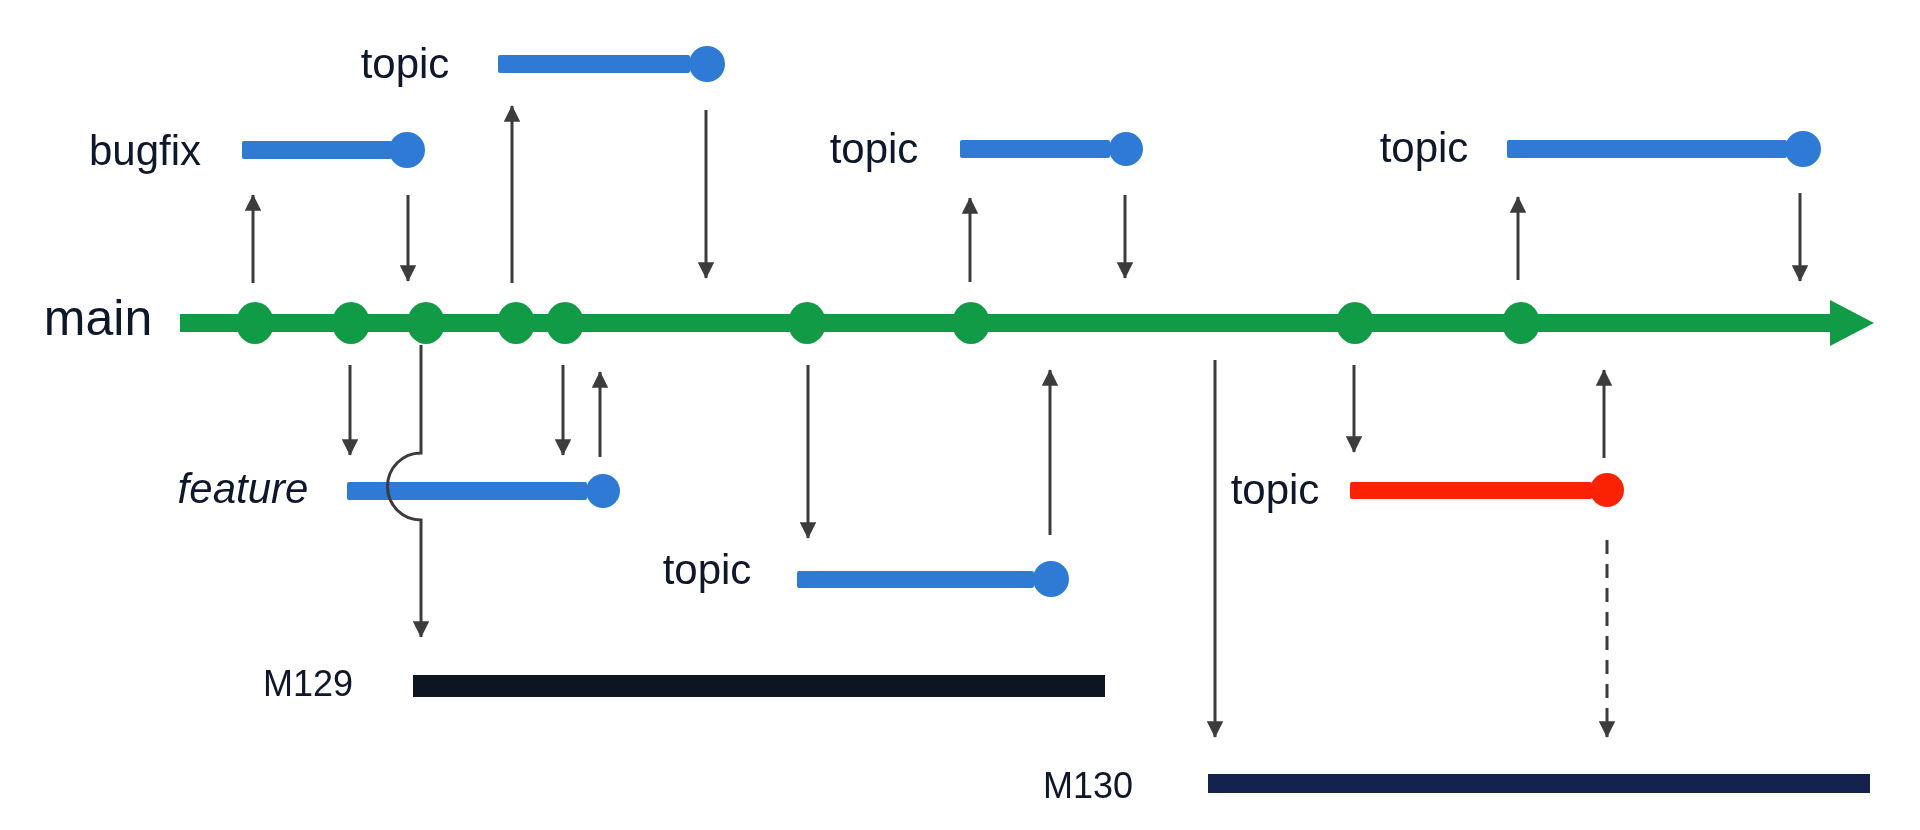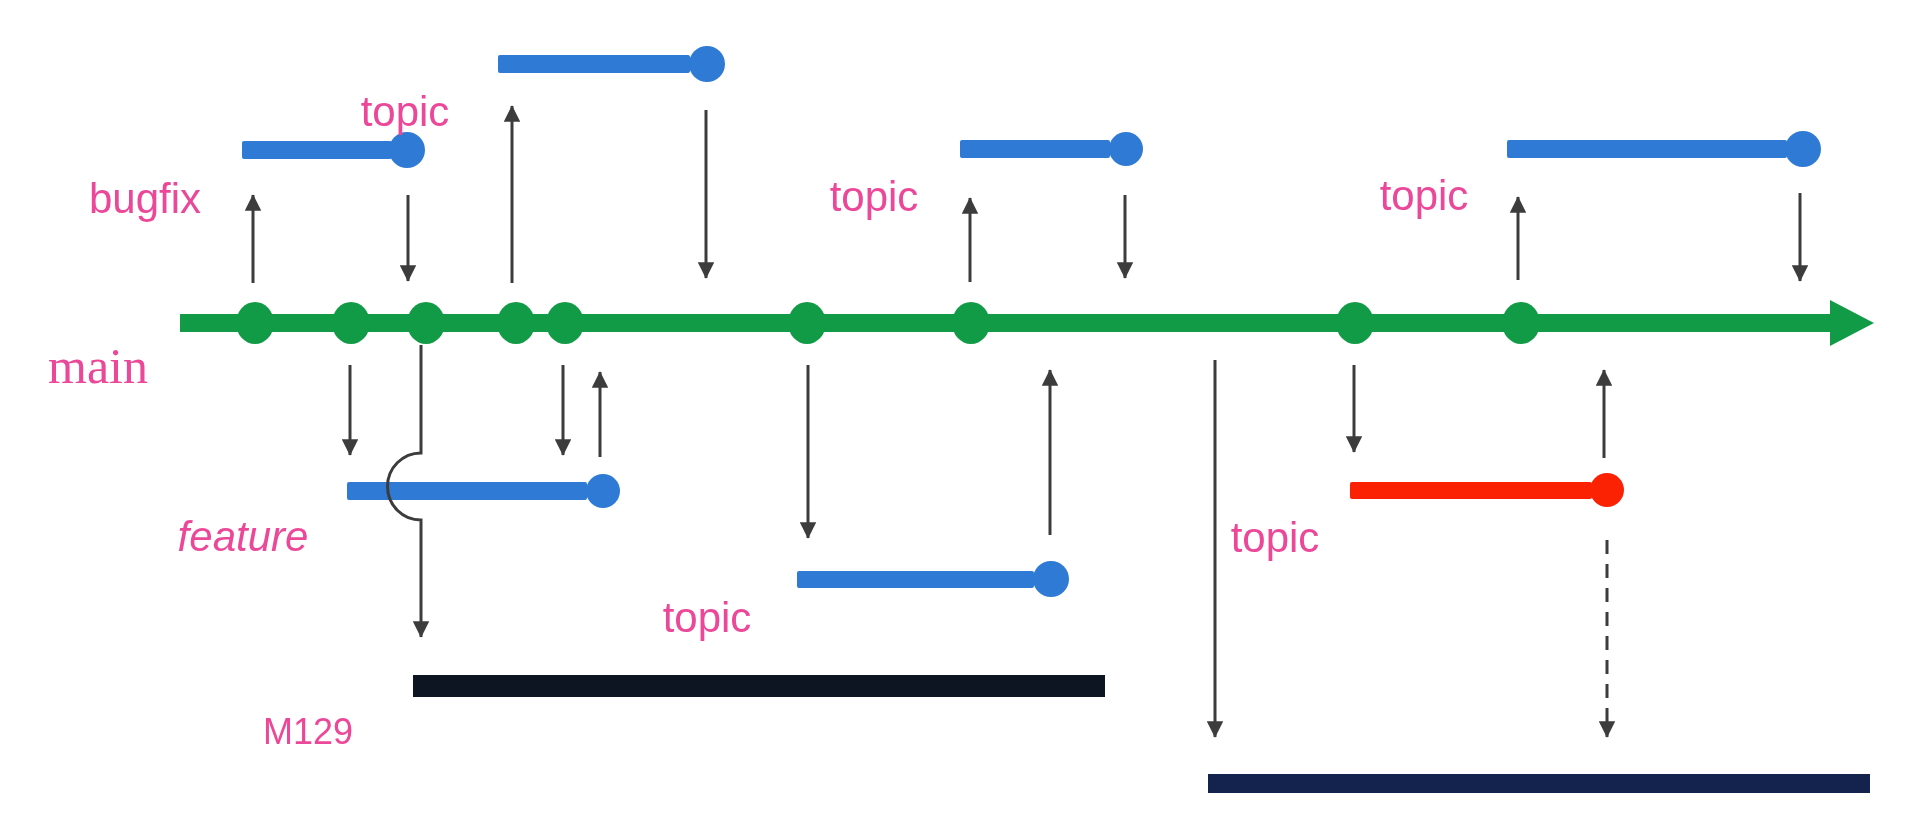--- a/index.html
+++ b/index.html
@@ -15,14 +15,13 @@
   .lbl {
     position: absolute;
     transform: translate(-50%, -50%);
-    color: #ec4899;
+    color: #0f172a;
     font-size: 42px;
     font-weight: 400;
     white-space: nowrap;
     line-height: 1;
     letter-spacing: 0px;
     user-select: none;
-    margin-top: 48px;
   }
   .lbl.big   { font-size: 50px; font-family: Liberation Serif, serif; }
   .lbl.mstone{ font-size: 36px; }

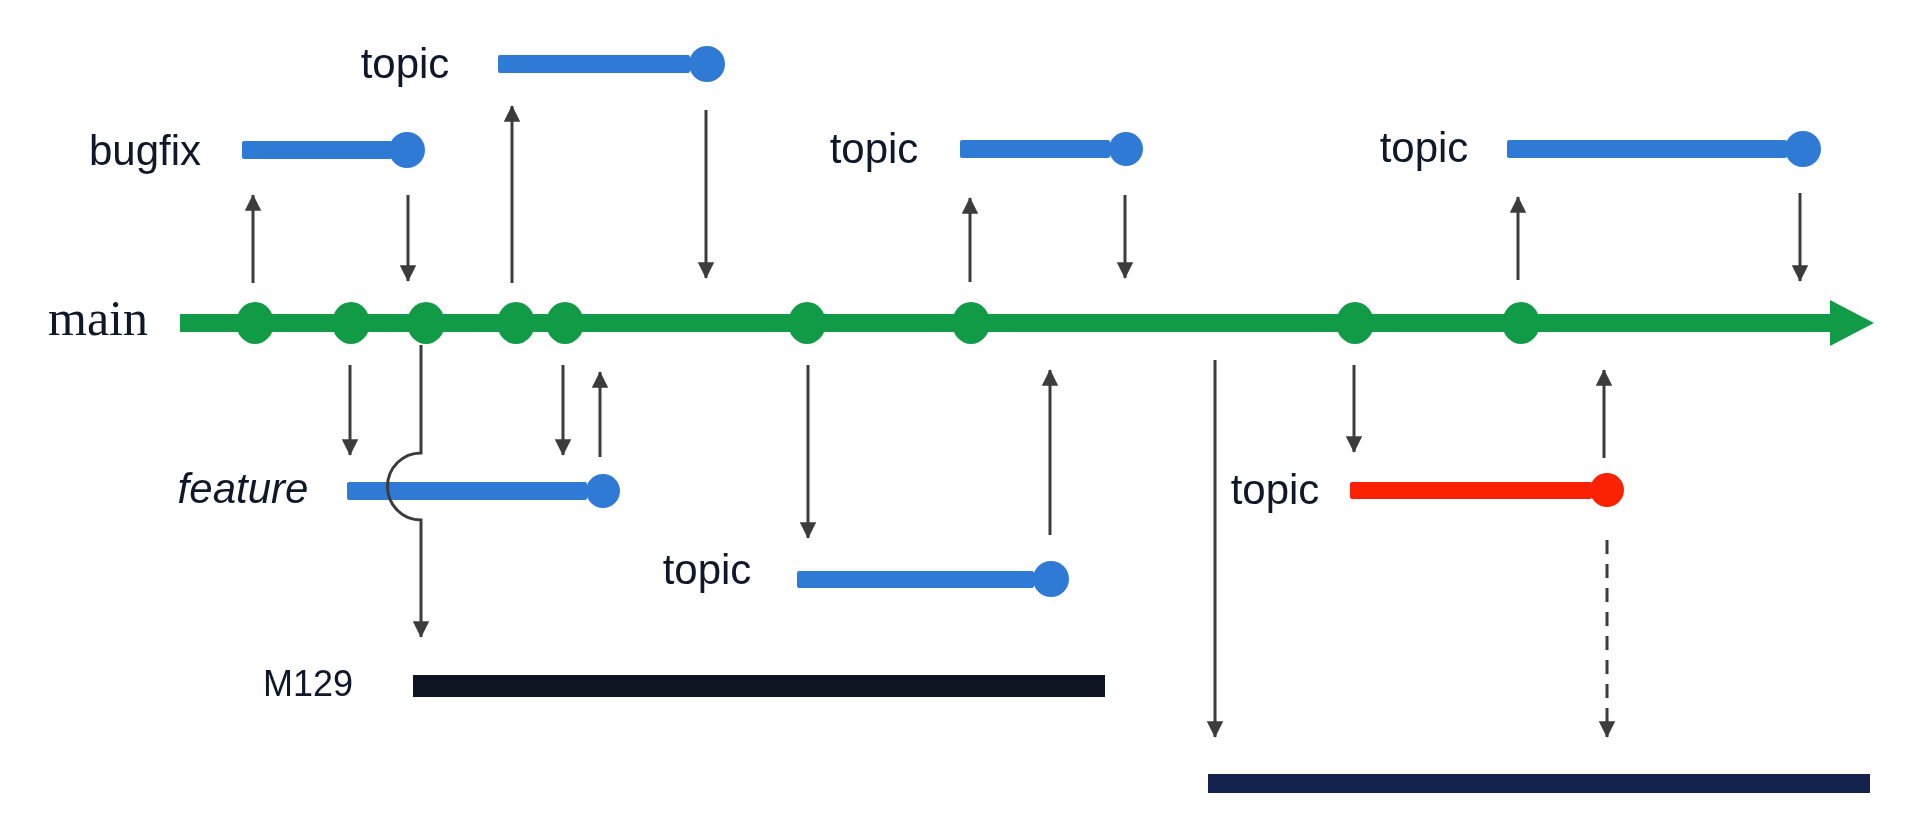--- a/index.html
+++ b/index.html
@@ -23,7 +23,7 @@
     letter-spacing: 0px;
     user-select: none;
   }
-  .lbl.big   { font-size: 50px; font-family: Liberation Serif, serif; }
+  .lbl.big   { font-size: 50px; }
   .lbl.mstone{ font-size: 36px; }
 </style>
 </head>

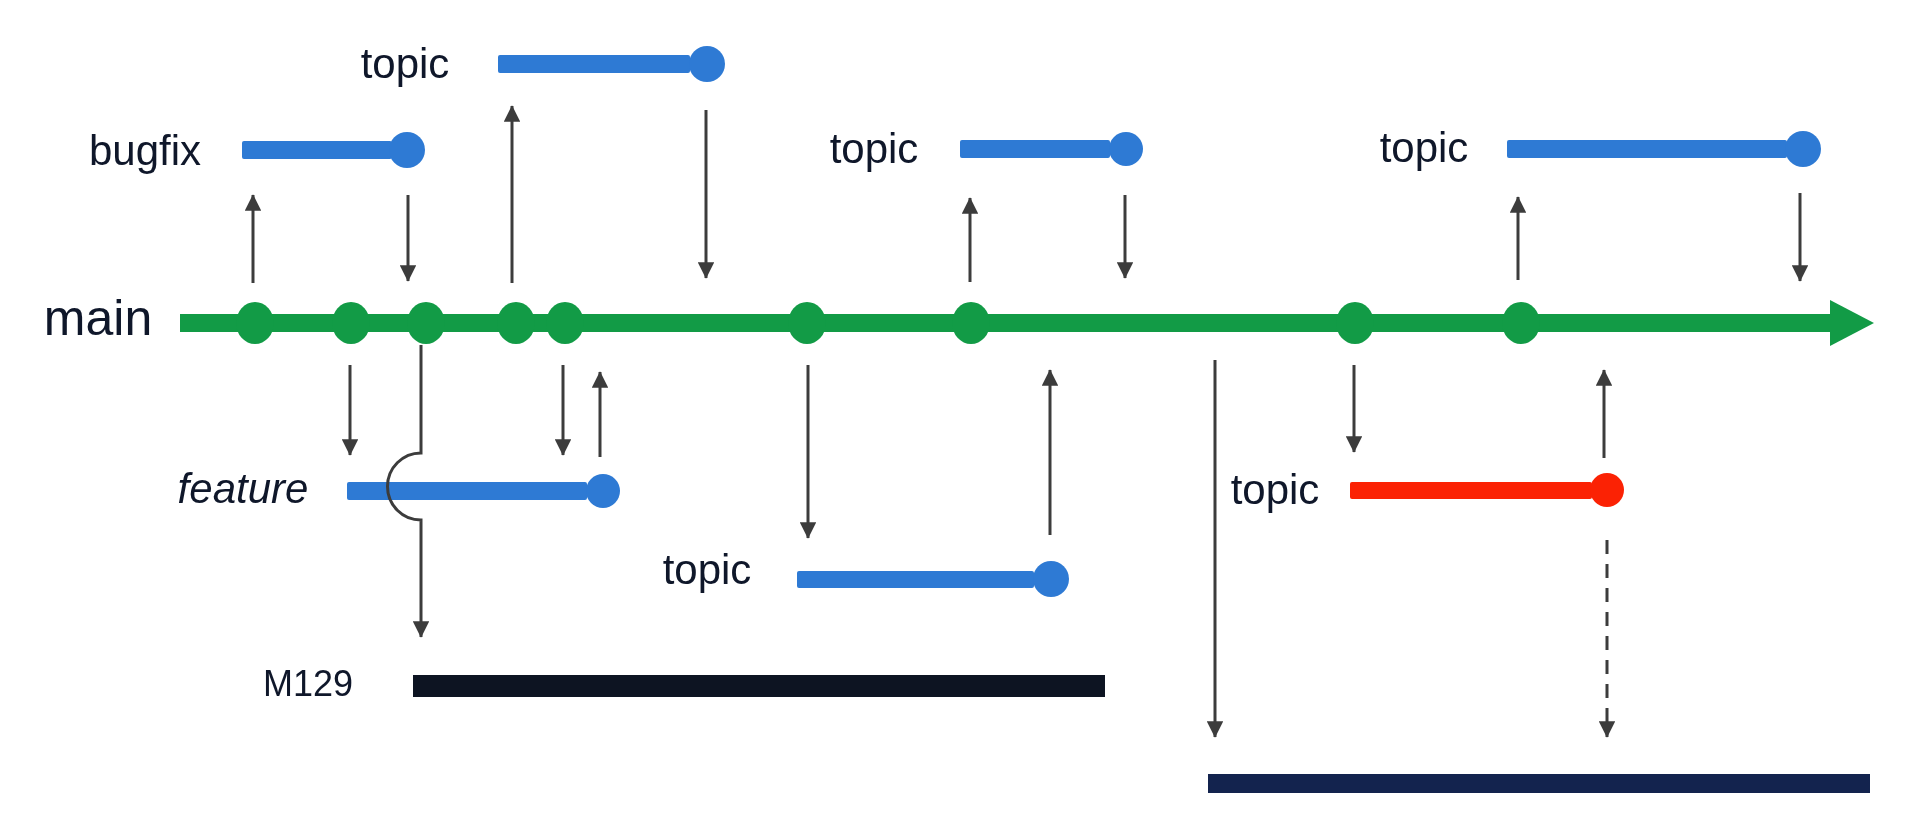--- a/index.html
+++ b/index.html
@@ -137,6 +137,7 @@
 
   <div class="lbl mstone" style="left:308px; top:684px;">M129</div>
 
+  <div class="lbl mstone" style="left:1088px; top:786px;">M130</div>
 
 </div>
 

